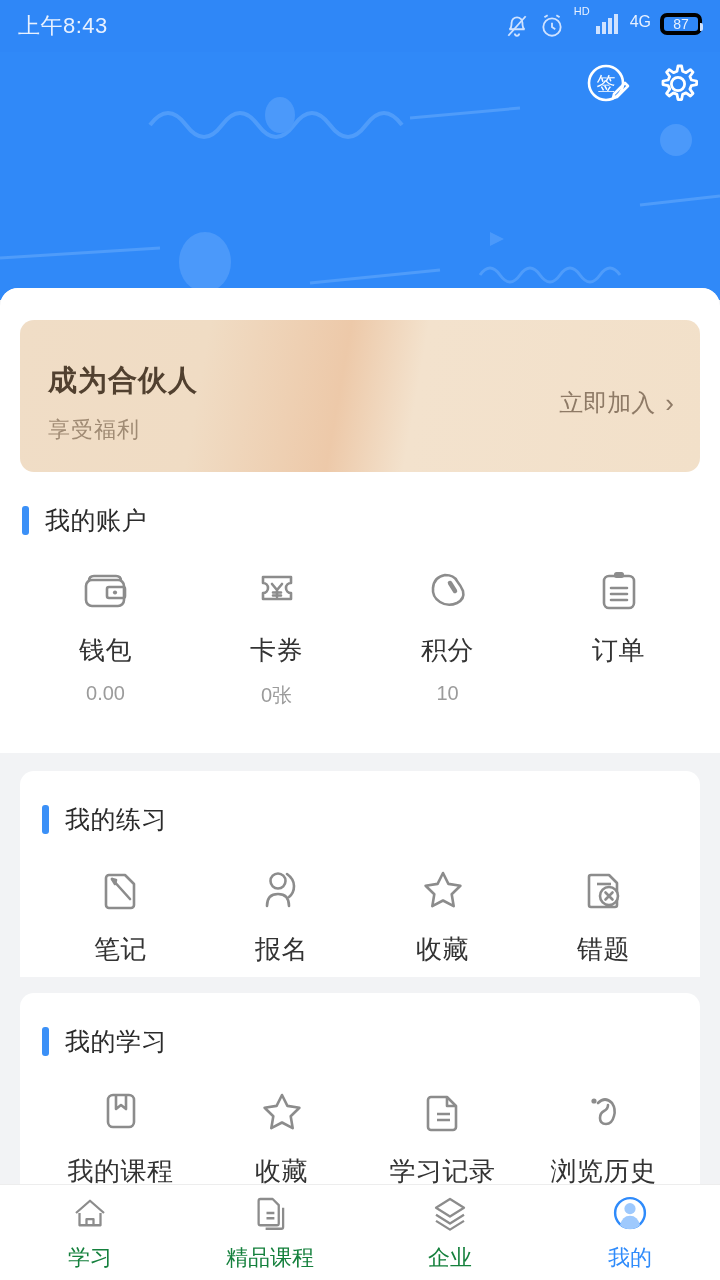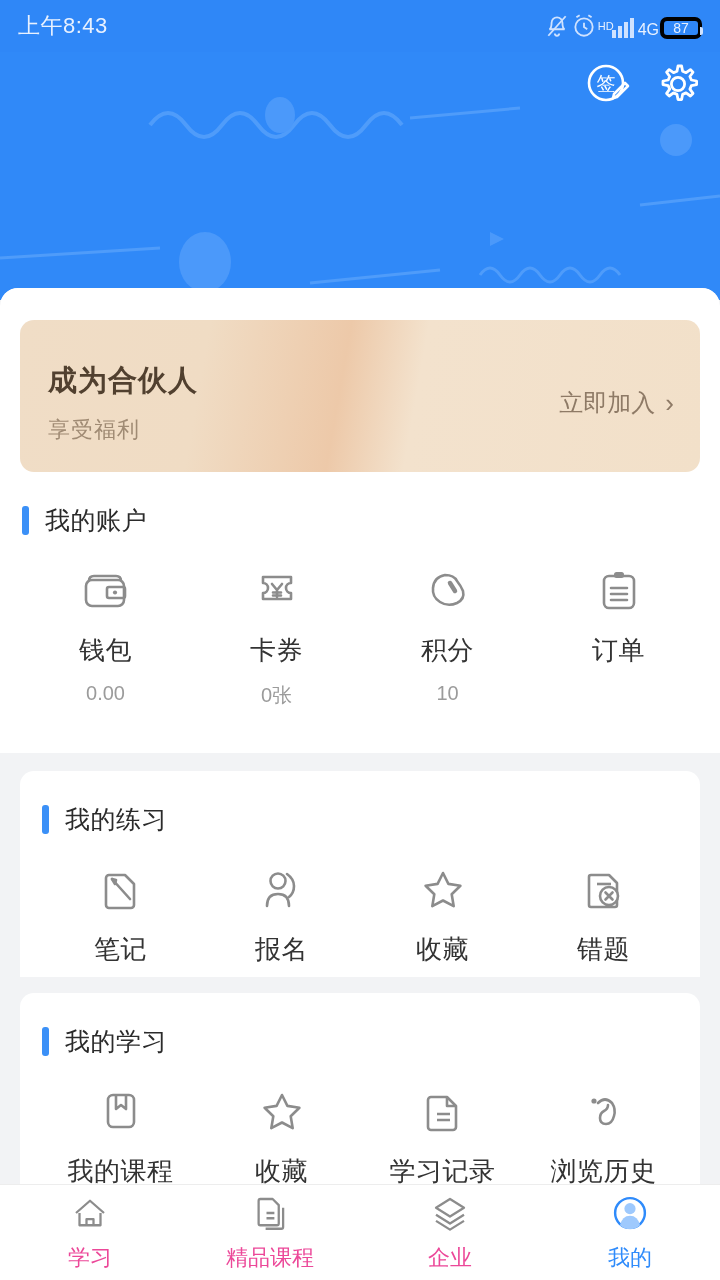--- a/index.html
+++ b/index.html
@@ -20,7 +20,7 @@
     z-index:5;
   }
   .sb-time{ font-size:22px; letter-spacing:.5px; color:#e8f1ff; }
-  .sb-icons{ display:flex; align-items:flex-end; gap:1px; }
+  .sb-icons{ display:flex; align-items:flex-start; gap:9px; }
   .sb-icons svg{ display:block; }
   .sb-hd{ font-size:11px; line-height:1; color:#e8f1ff; position:relative; top:-7px; margin-right:-4px;}
   .sb-4g{ font-size:16px; color:#e8f1ff; letter-spacing:0; }

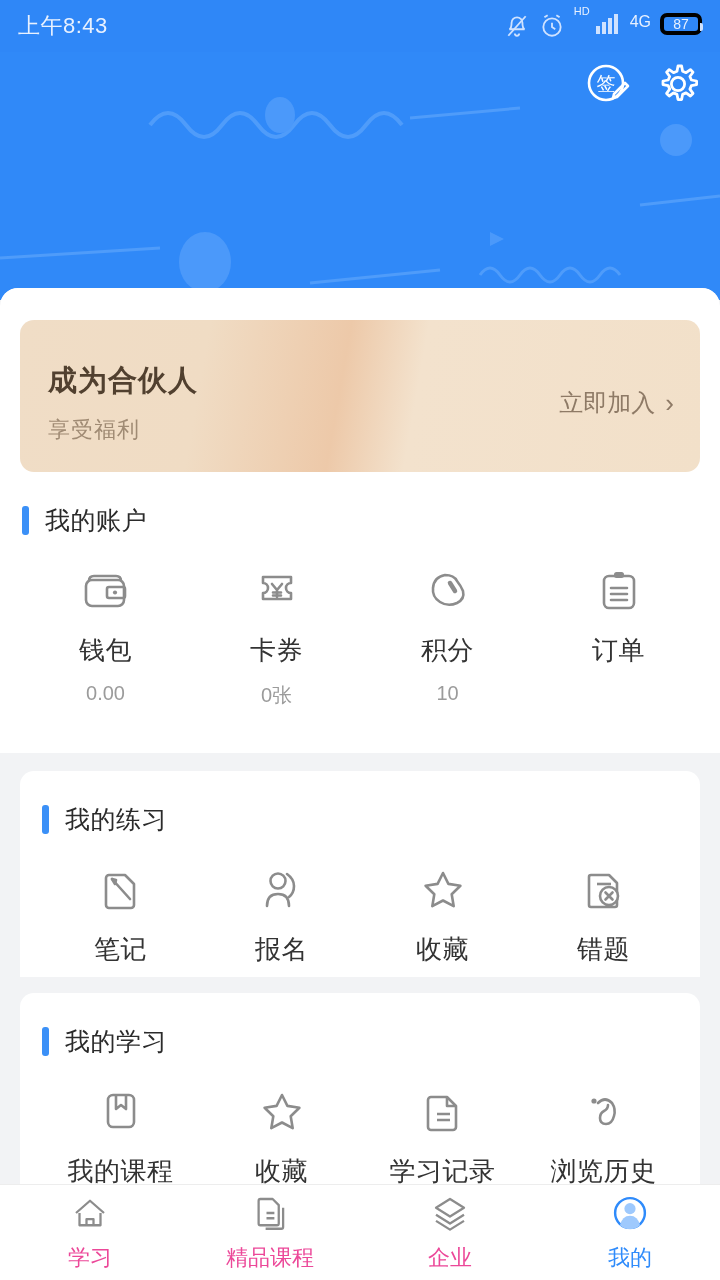--- a/index.html
+++ b/index.html
@@ -118,7 +118,7 @@
     border-top:1px solid #ededed; z-index:6;
   }
   .tab{ display:flex; flex-direction:column; align-items:center; justify-content:center; gap:9px; }
-  .tab .tl{ font-size:22px; color:#ec4899; }
+  .tab .tl{ font-size:22px; color:#15803d; }
   .tab.active .tl{ color:#2f8bfb; }
 </style>
 </head>

